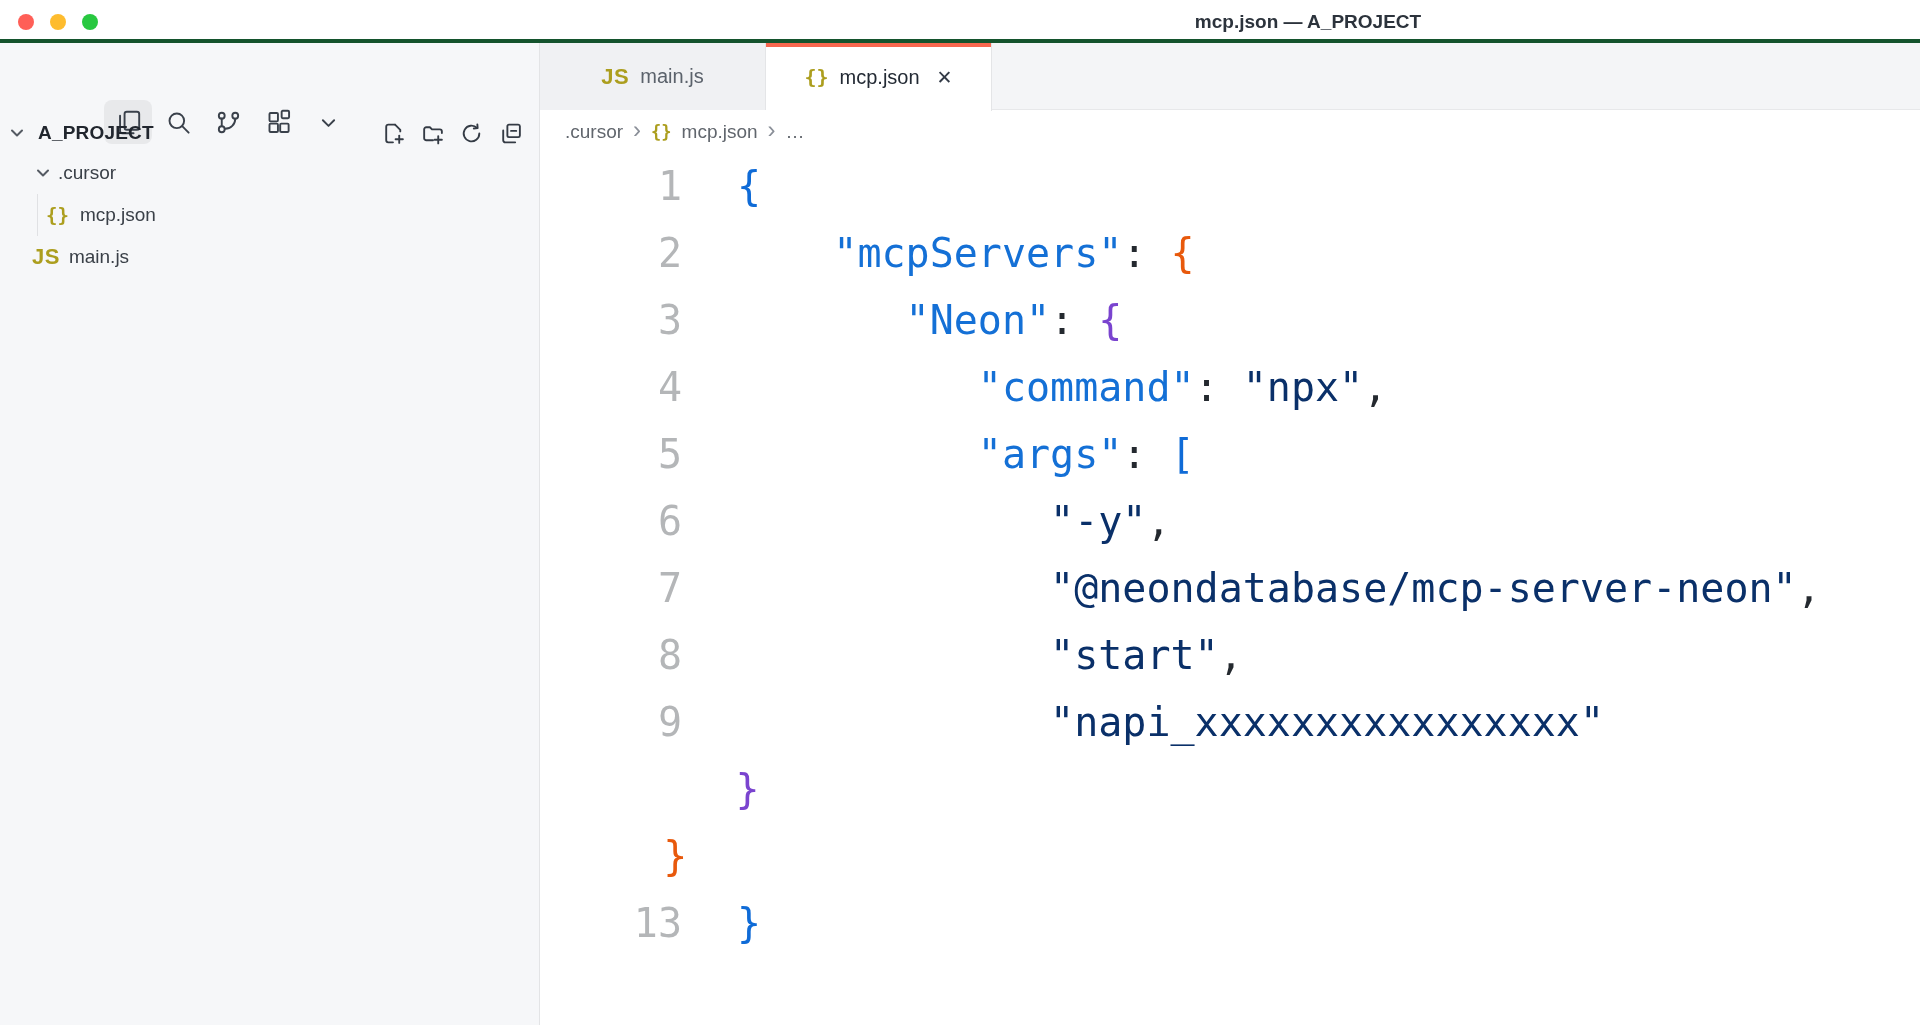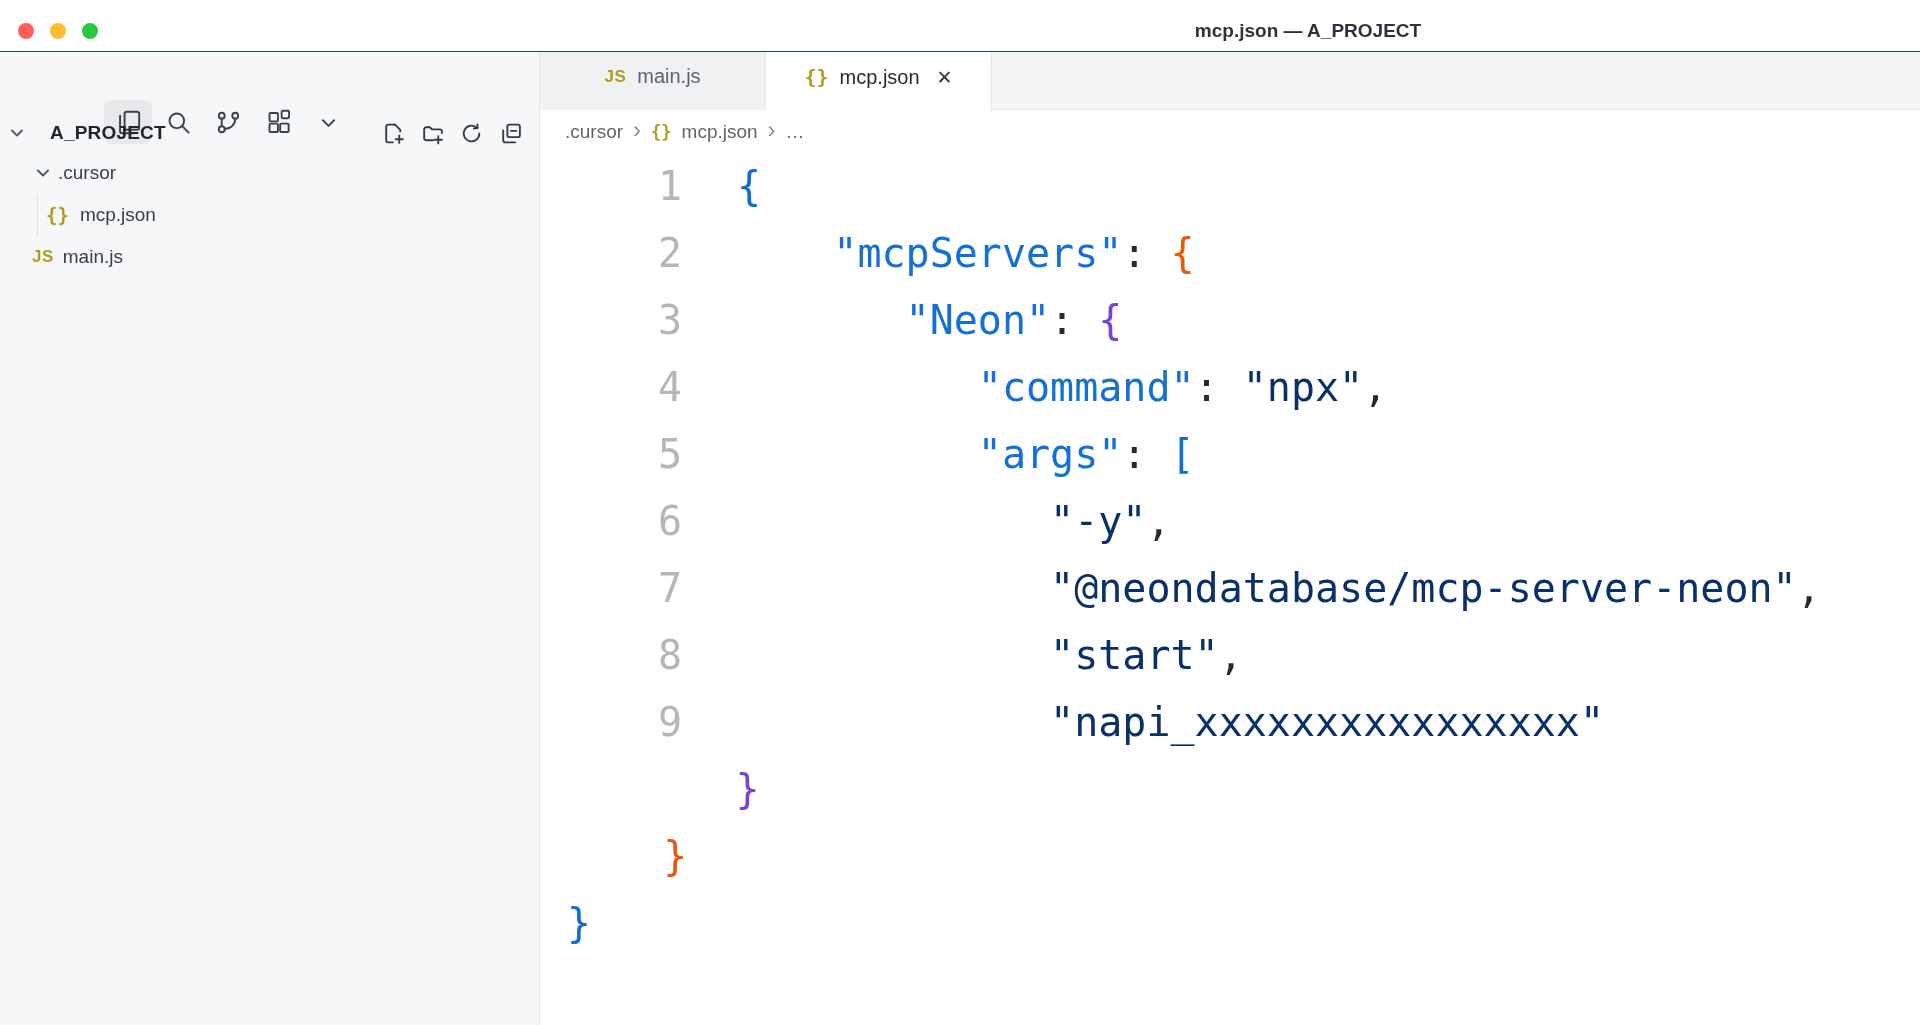--- a/index.html
+++ b/index.html
@@ -8,8 +8,8 @@
   .window { position:relative; width:1920px; height:1025px; background:#ffffff; }
 
   
-  .titlebar { position:absolute; left:0; top:9px; width:1920px; height:43px;
-    background:#ffffff; border-bottom:1px solid #14532d; z-index:5; }
+  .titlebar { position:absolute; left:0; top:0; width:1920px; height:43px;
+    background:#ffffff; border-bottom:4px solid #14532d; z-index:5; }
   .traffic { position:absolute; top:14px; width:16px; height:16px; border-radius:50%; }
   .t-red    { left:18px; background:#ff5f57; }
   .t-yellow { left:50px; background:#febc2e; }

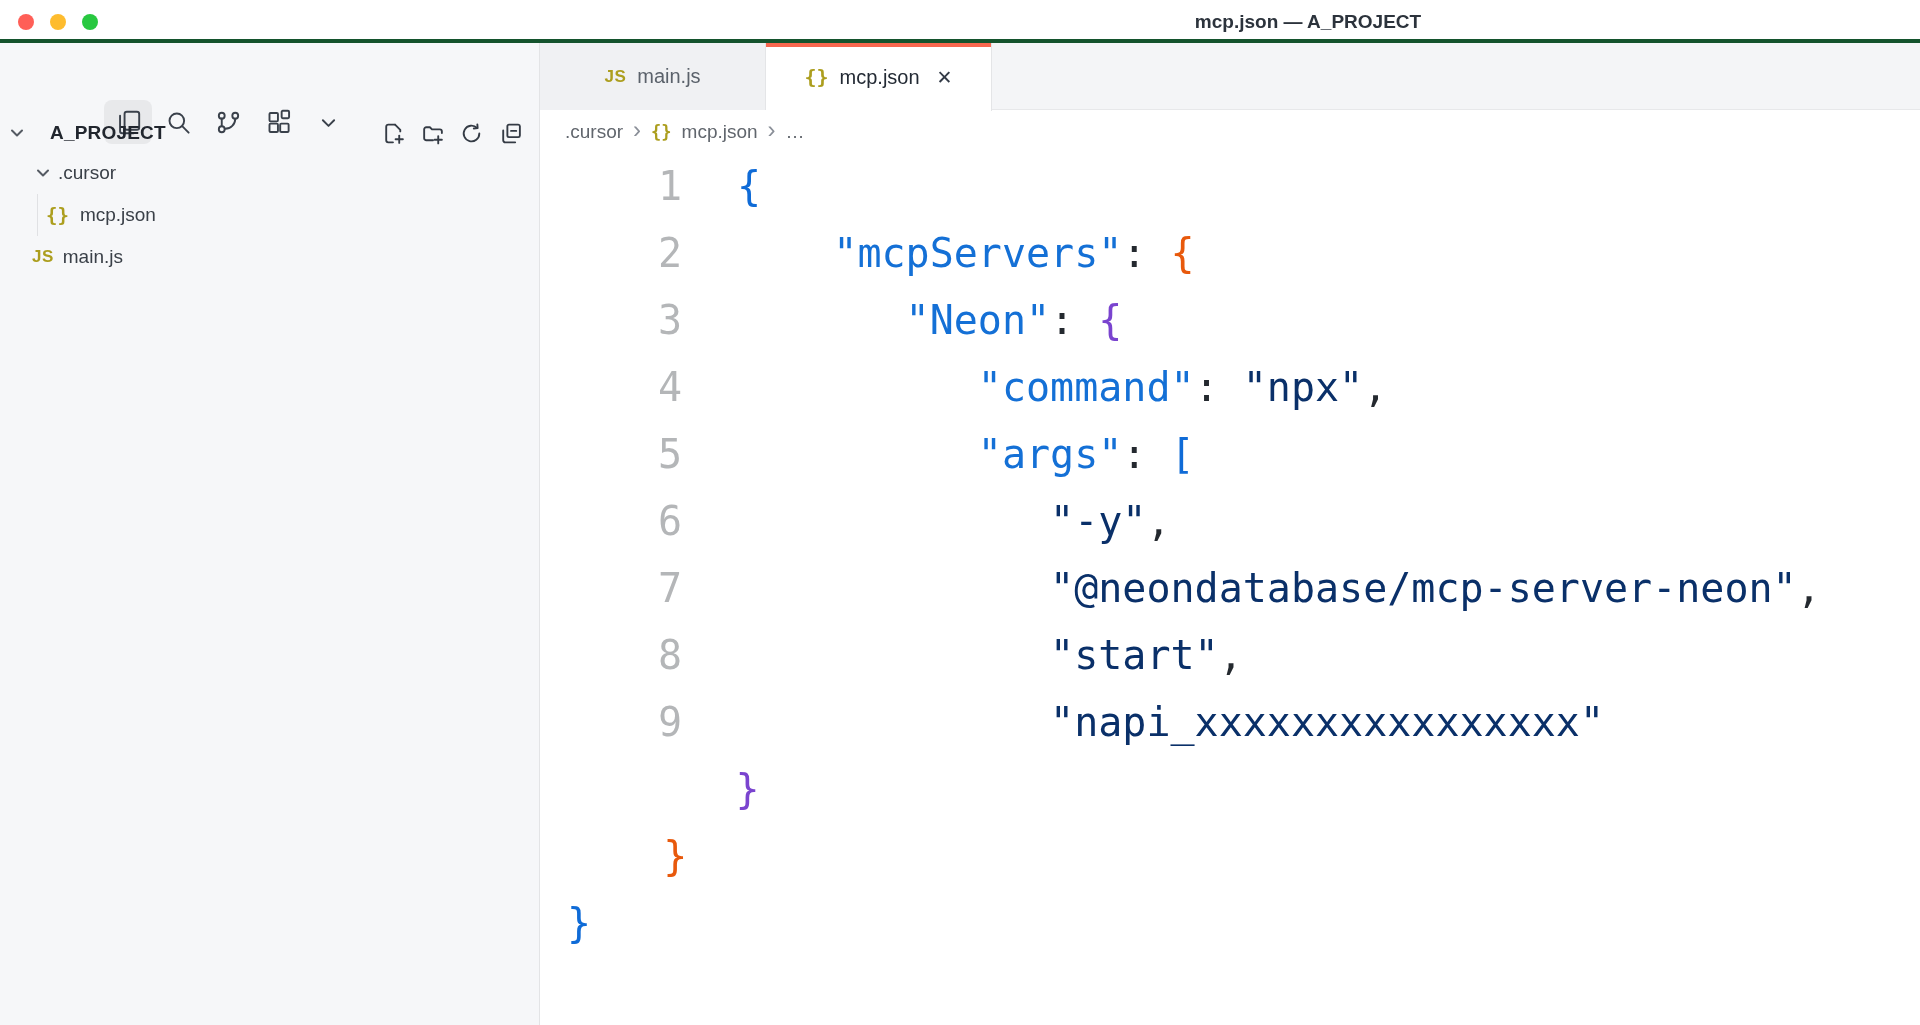--- a/index.html
+++ b/index.html
@@ -49,7 +49,7 @@
   .row-main .lbl { margin-left:9px; }
   .json-glyph { font-family:"DejaVu Sans Mono", monospace; font-weight:700; font-size:19px;
     color:#ac9e1e; flex:0 0 auto; }
-  .js-glyph { font-size:17px; font-weight:700; color:#ac9e1e; letter-spacing:.5px; flex:0 0 auto; }
+  .js-glyph { font-size:22px; font-weight:700; color:#ac9e1e; letter-spacing:.5px; flex:0 0 auto; }
 
   
   .main { position:absolute; left:540px; top:43px; width:1380px; height:982px; background:#ffffff; }

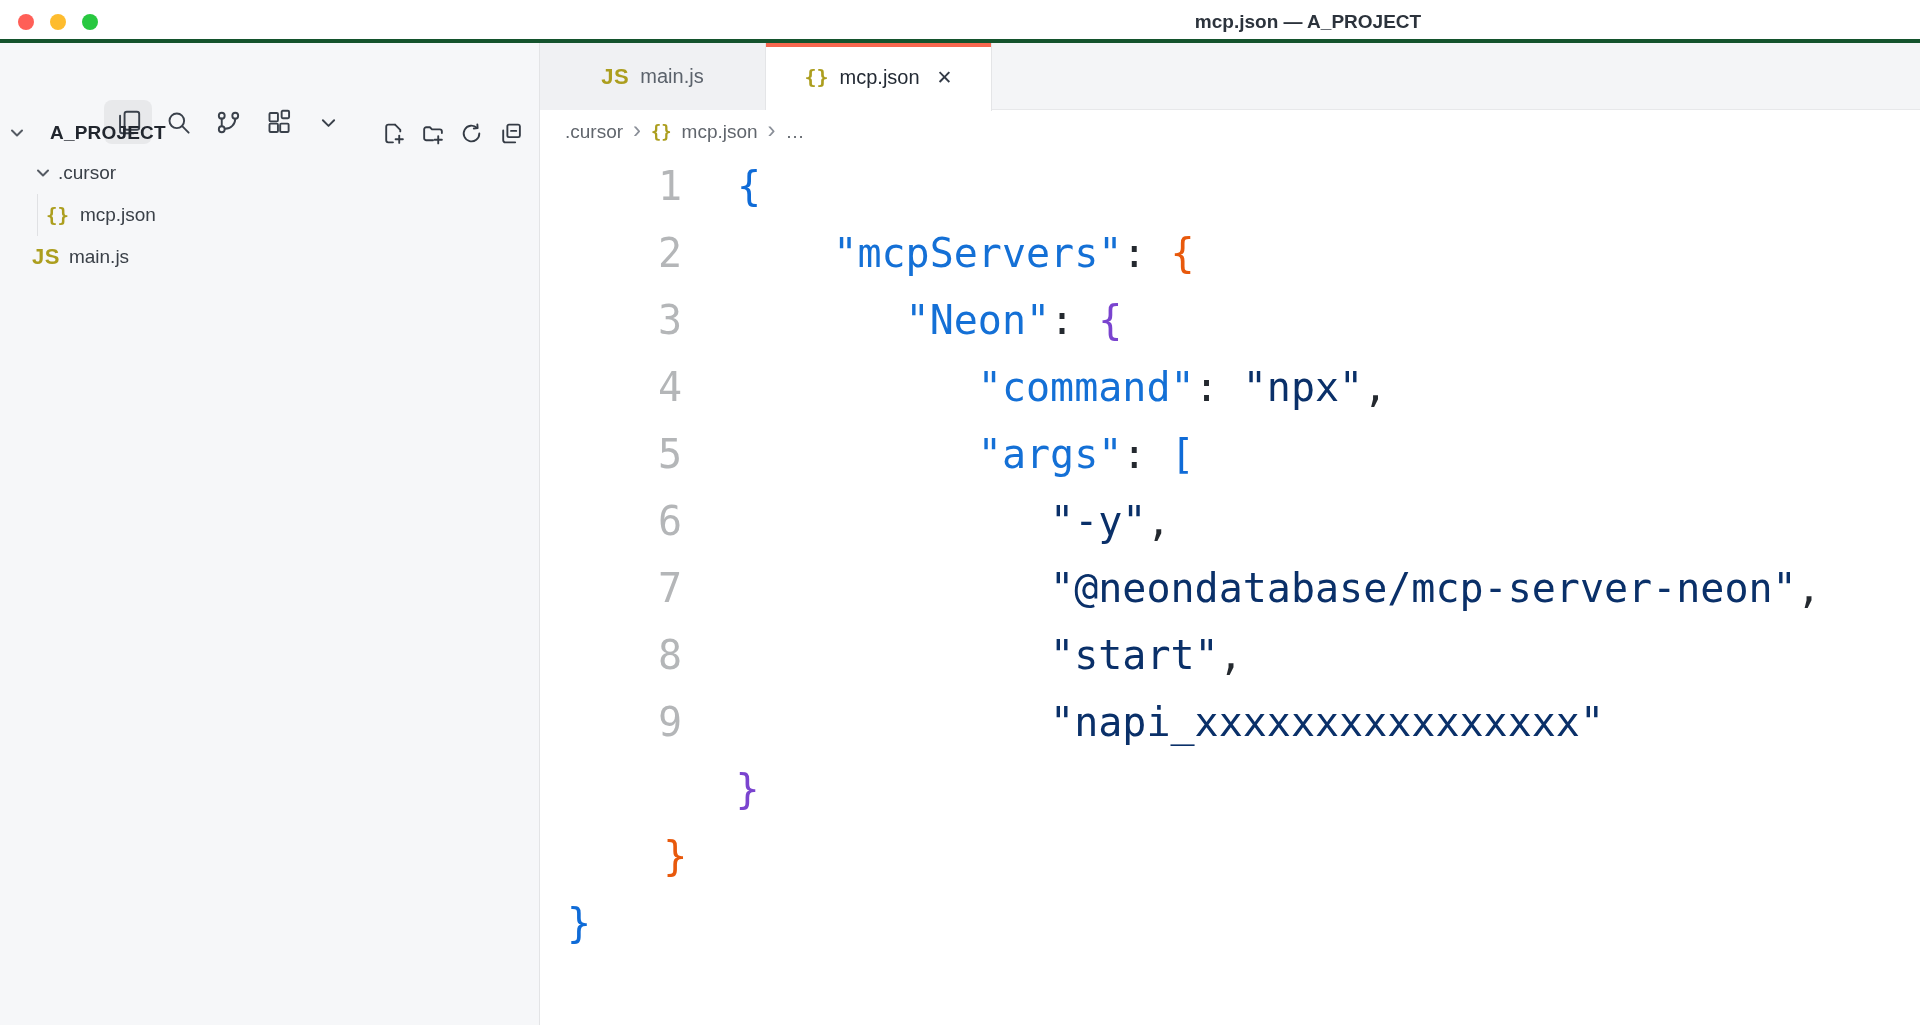--- a/index.html
+++ b/index.html
@@ -31,7 +31,7 @@
     display:flex; align-items:center; padding-left:8px; }
   .explorer-header .chev { width:18px; height:18px; stroke:#555b64; fill:none;
     stroke-width:2; stroke-linecap:round; stroke-linejoin:round; }
-  .root-label { margin-left:24px; font-size:19px; font-weight:700; color:#21262e; letter-spacing:.2px; }
+  .root-label { margin-left:12px; font-size:19px; font-weight:700; color:#21262e; letter-spacing:.2px; }
   .explorer-actions { margin-left:auto; margin-right:16px; display:flex; gap:14px; }
   .explorer-actions svg { width:25px; height:25px; stroke:#343b45; fill:none;
     stroke-width:1.8; stroke-linecap:round; stroke-linejoin:round; }

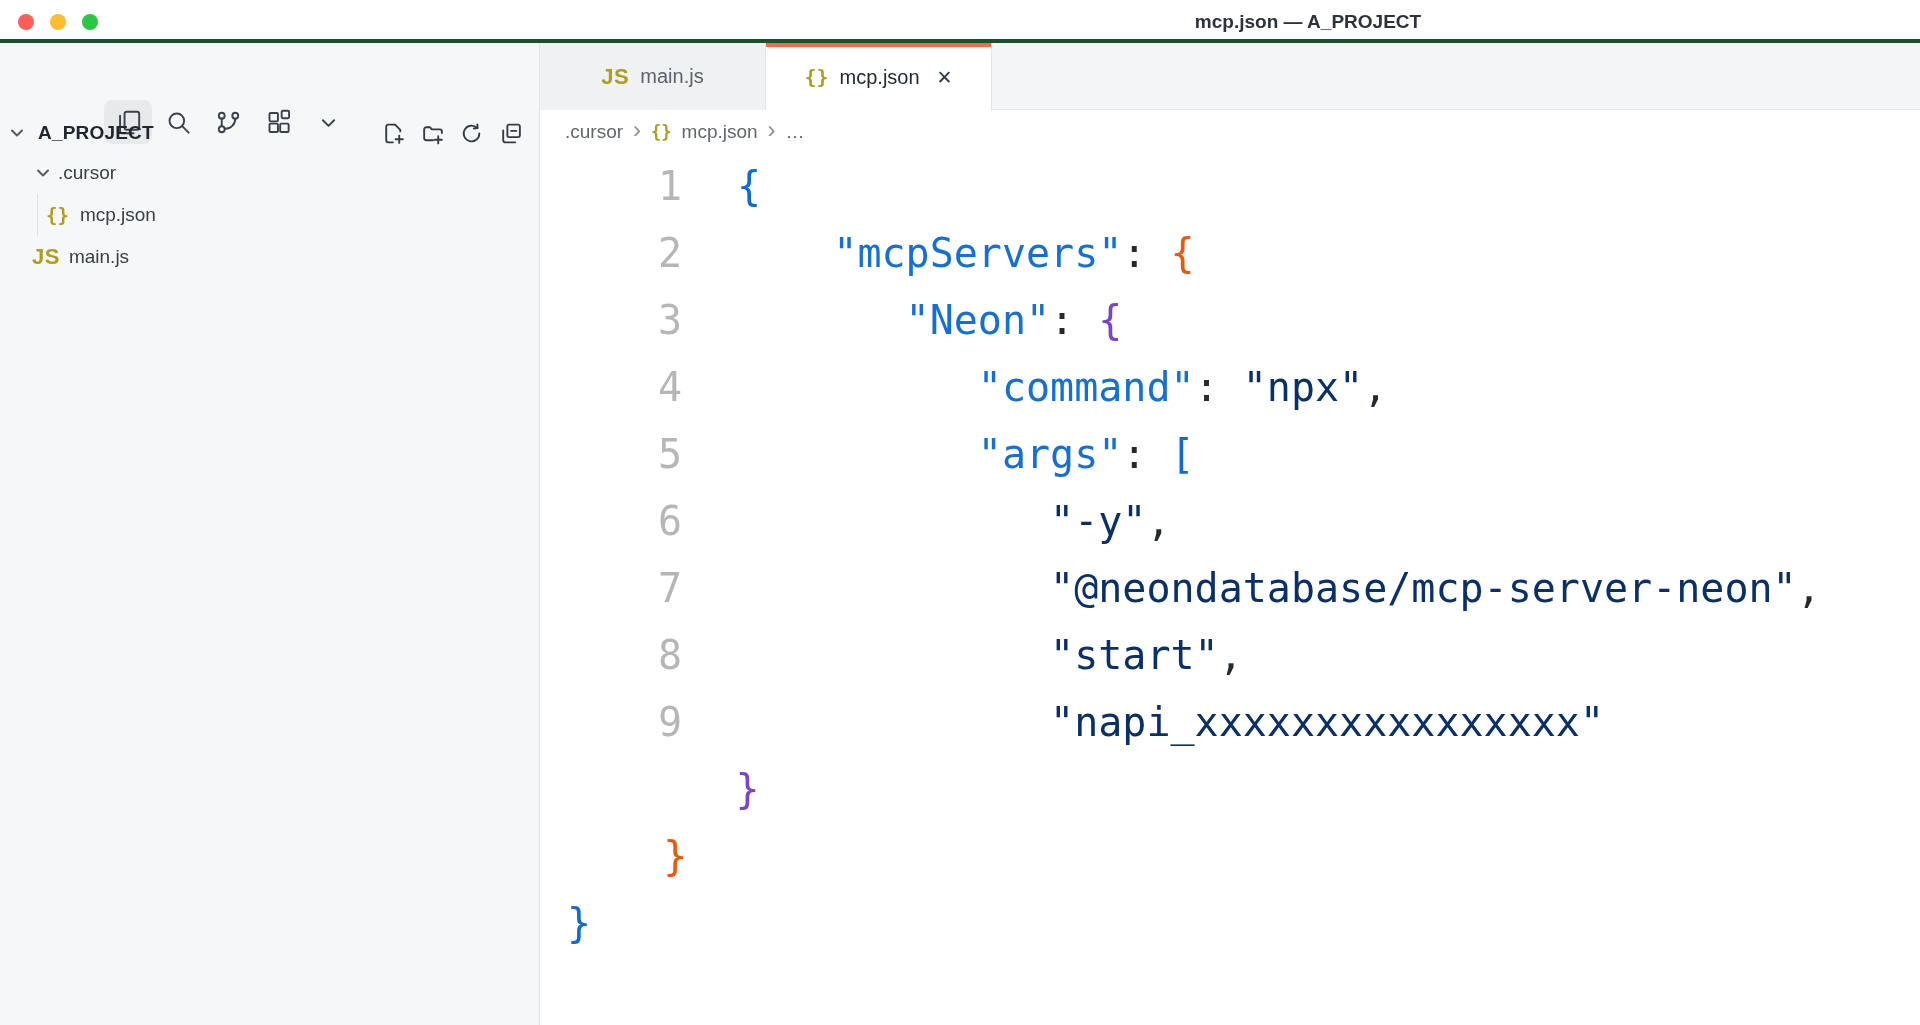--- a/index.html
+++ b/index.html
@@ -250,6 +250,7 @@
           <div class="line-text"><span class="tk-pln">    </span><span class="tk-b2">}</span></div>
         </div>
         <div class="code-line">
+          <div class="gutter">13</div>
           <div class="line-text"><span class="tk-b1">}</span></div>
         </div>
       </div>

